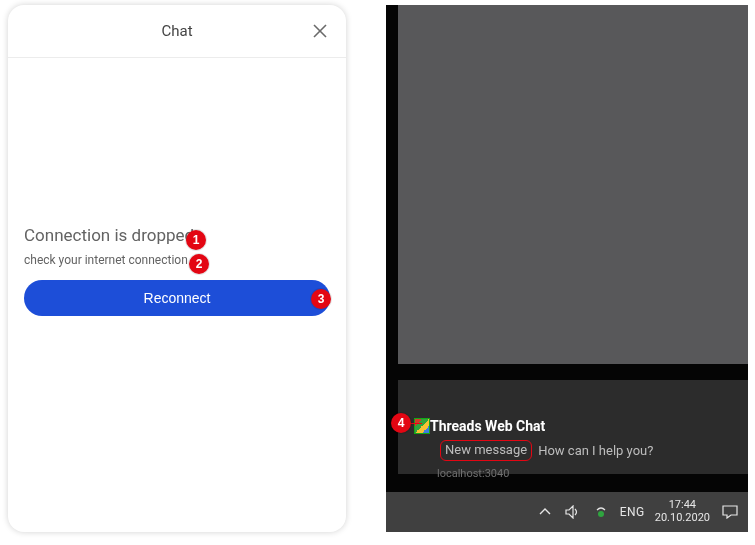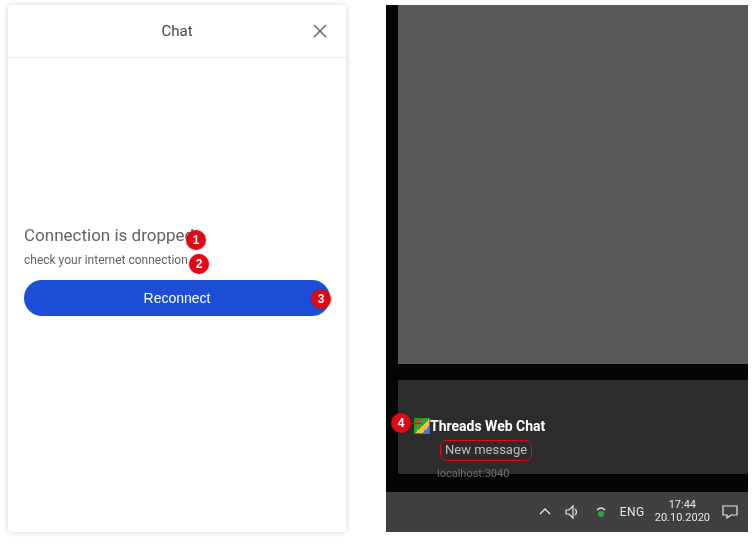--- a/index.html
+++ b/index.html
@@ -21,7 +21,7 @@
     width: 338px;
     height: 527px;
     background: #fff;
-    border-radius: 4px;
+    border-radius: 16px;
     box-shadow: 0 0 6px rgba(0,0,0,0.18);
     box-sizing: border-box;
     overflow: hidden;

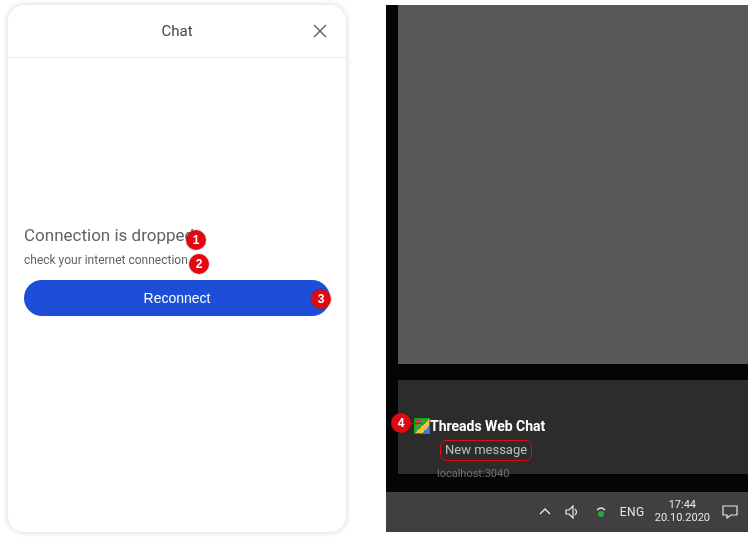--- a/index.html
+++ b/index.html
@@ -272,6 +272,7 @@
     </div>
     <div class="toast-row2">
       <span class="toast-newmsg">New message</span>
+      <span class="toast-help">How can I help you?</span>
     </div>
     <div class="toast-origin">localhost:3040</div>
   </div>

